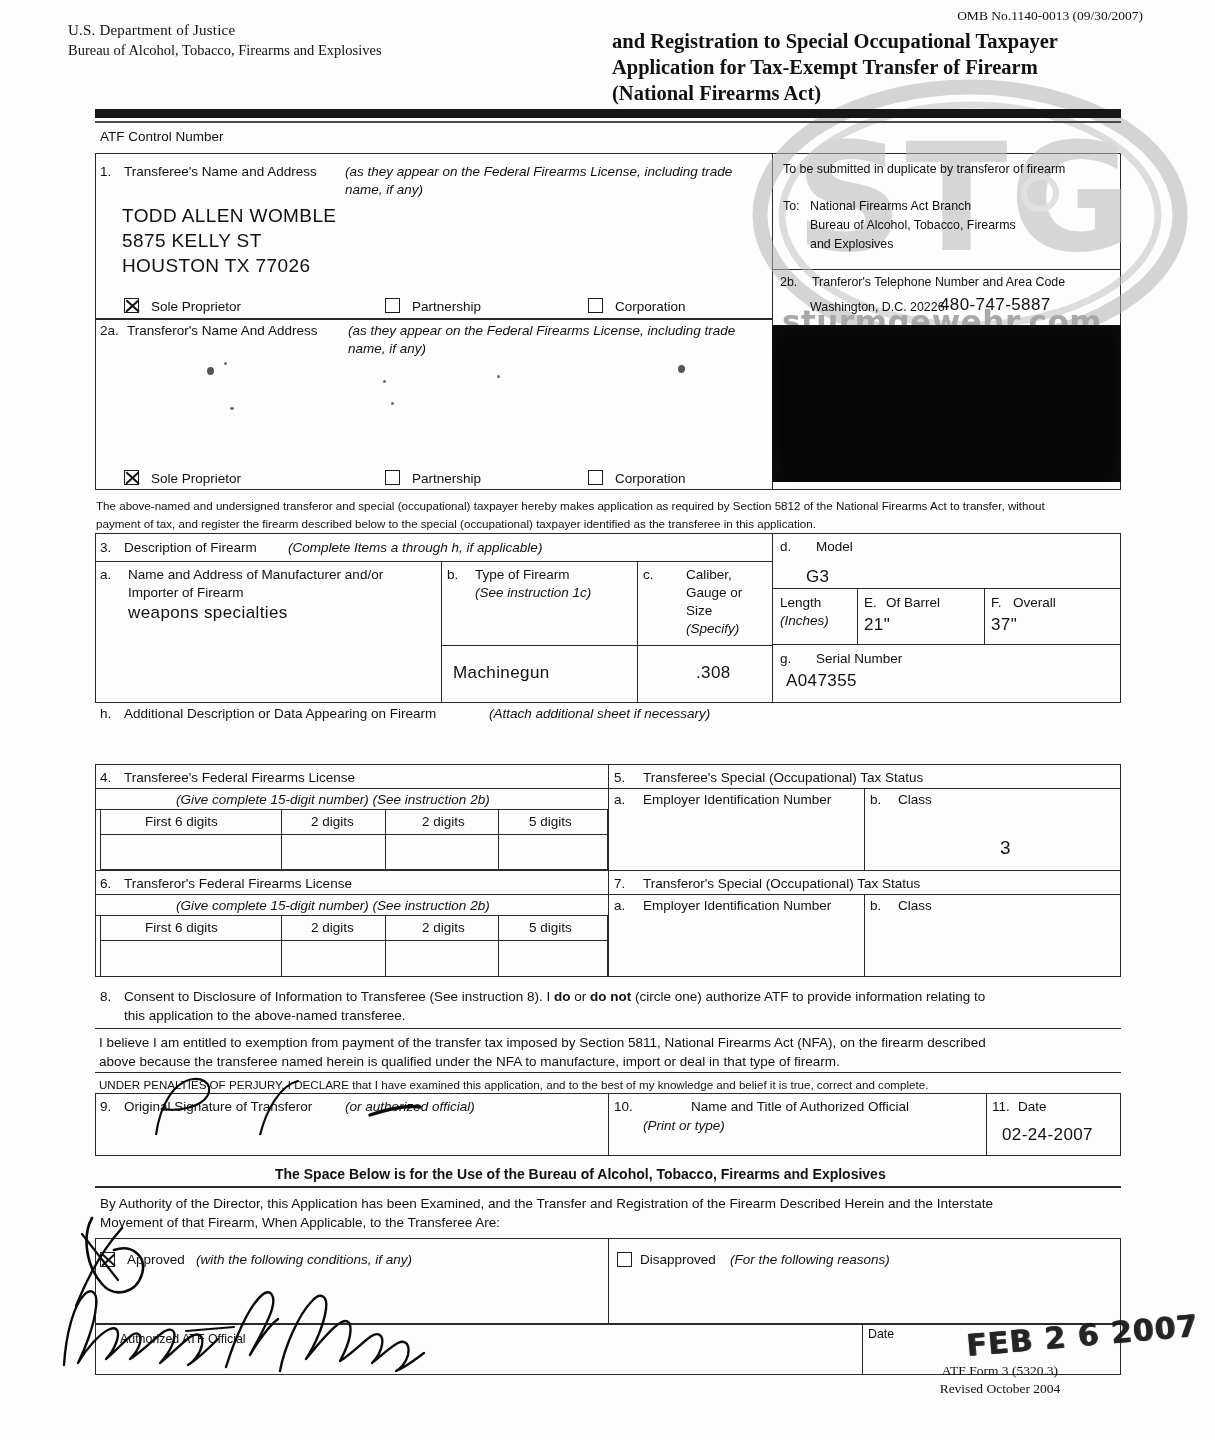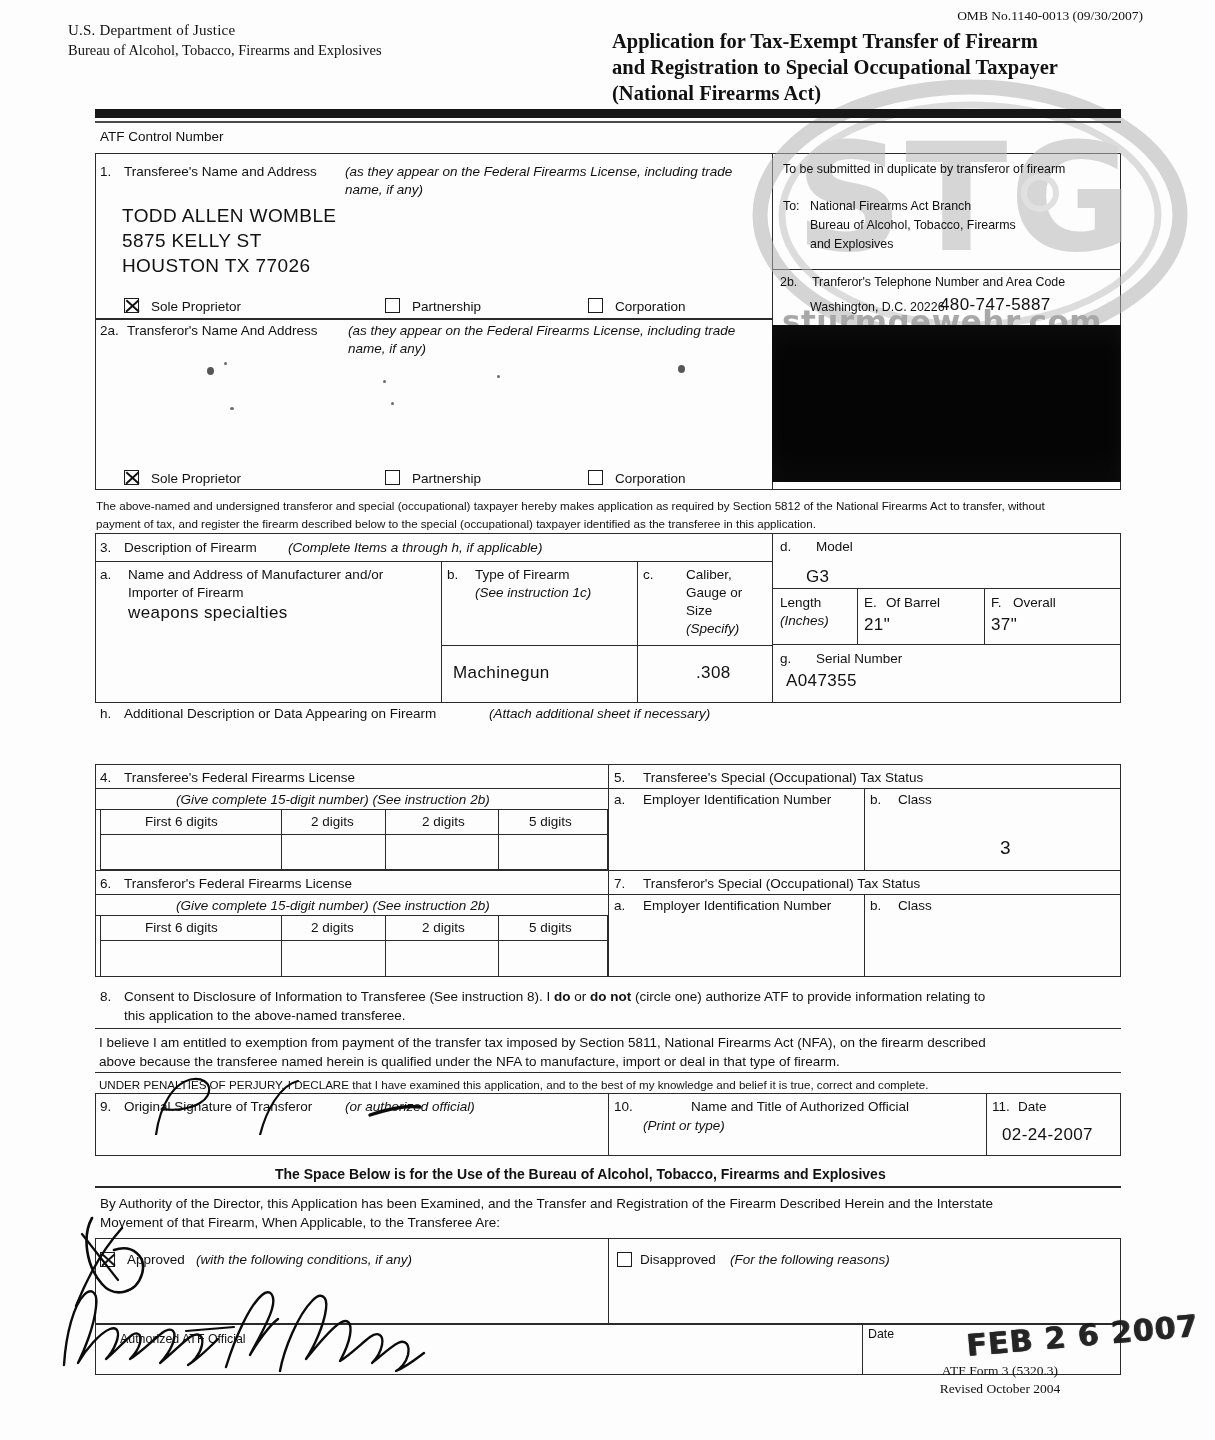--- a/index.html
+++ b/index.html
@@ -121,8 +121,8 @@
   <div class="omb">OMB No.1140-0013 (09/30/2007)</div>
 
   <div class="hdr-title">
+    <div>and Registration to Special Occupational Taxpayer</div>
     <div>Application for Tax-Exempt Transfer of Firearm</div>
-    <div>and Registration to Special Occupational Taxpayer</div>
     <div>(National Firearms Act)</div>
   </div>
 

